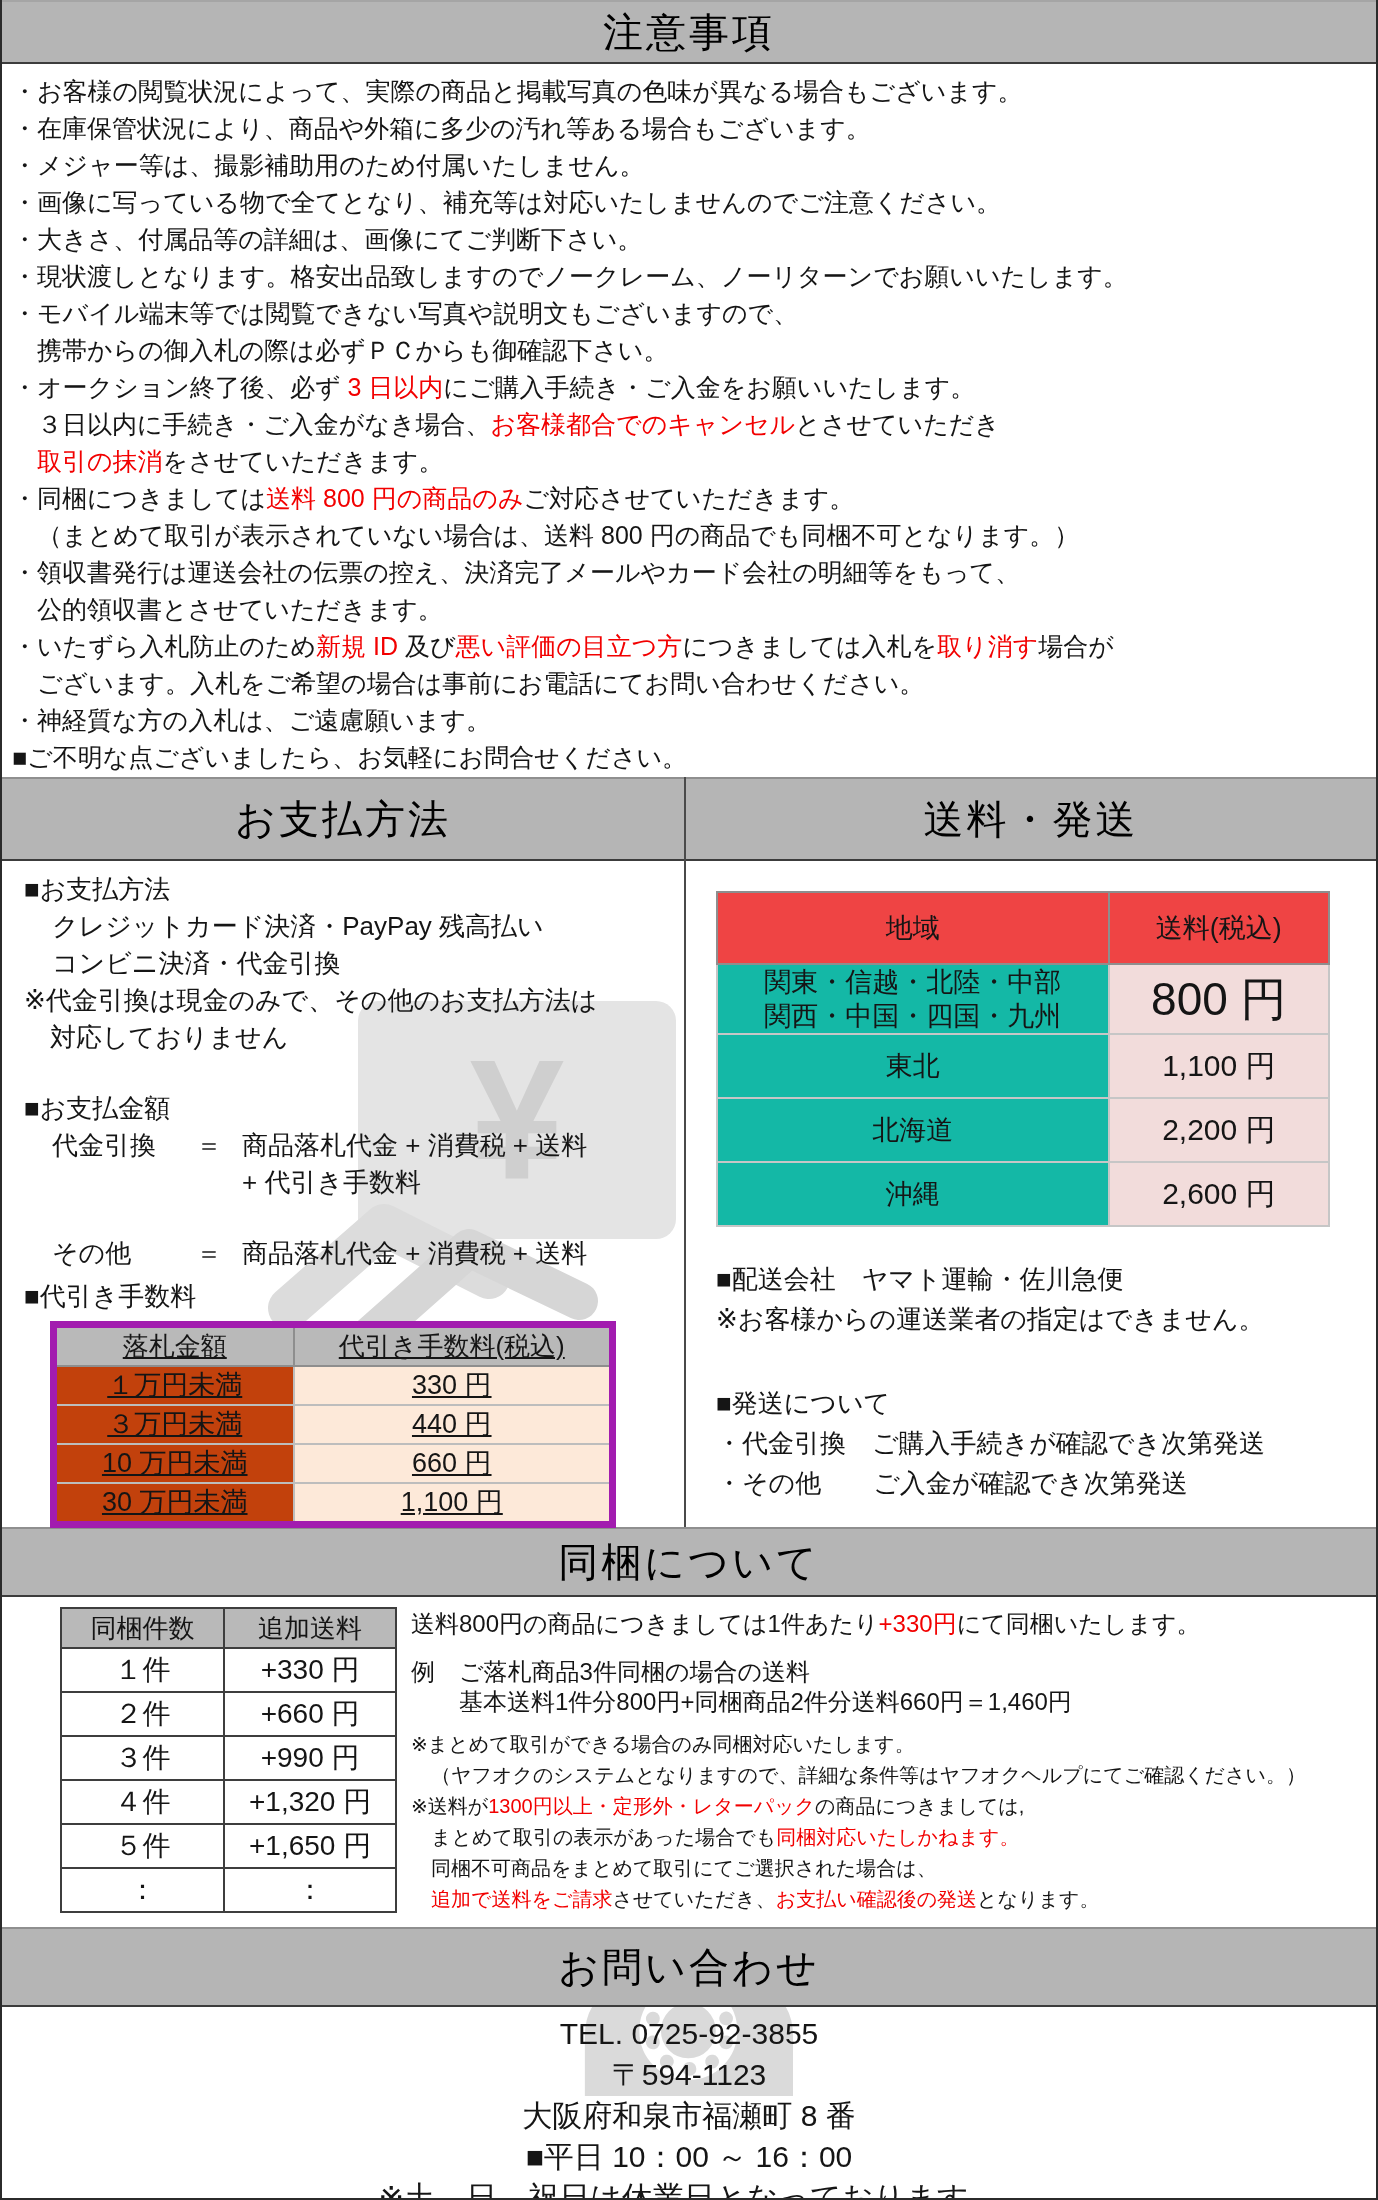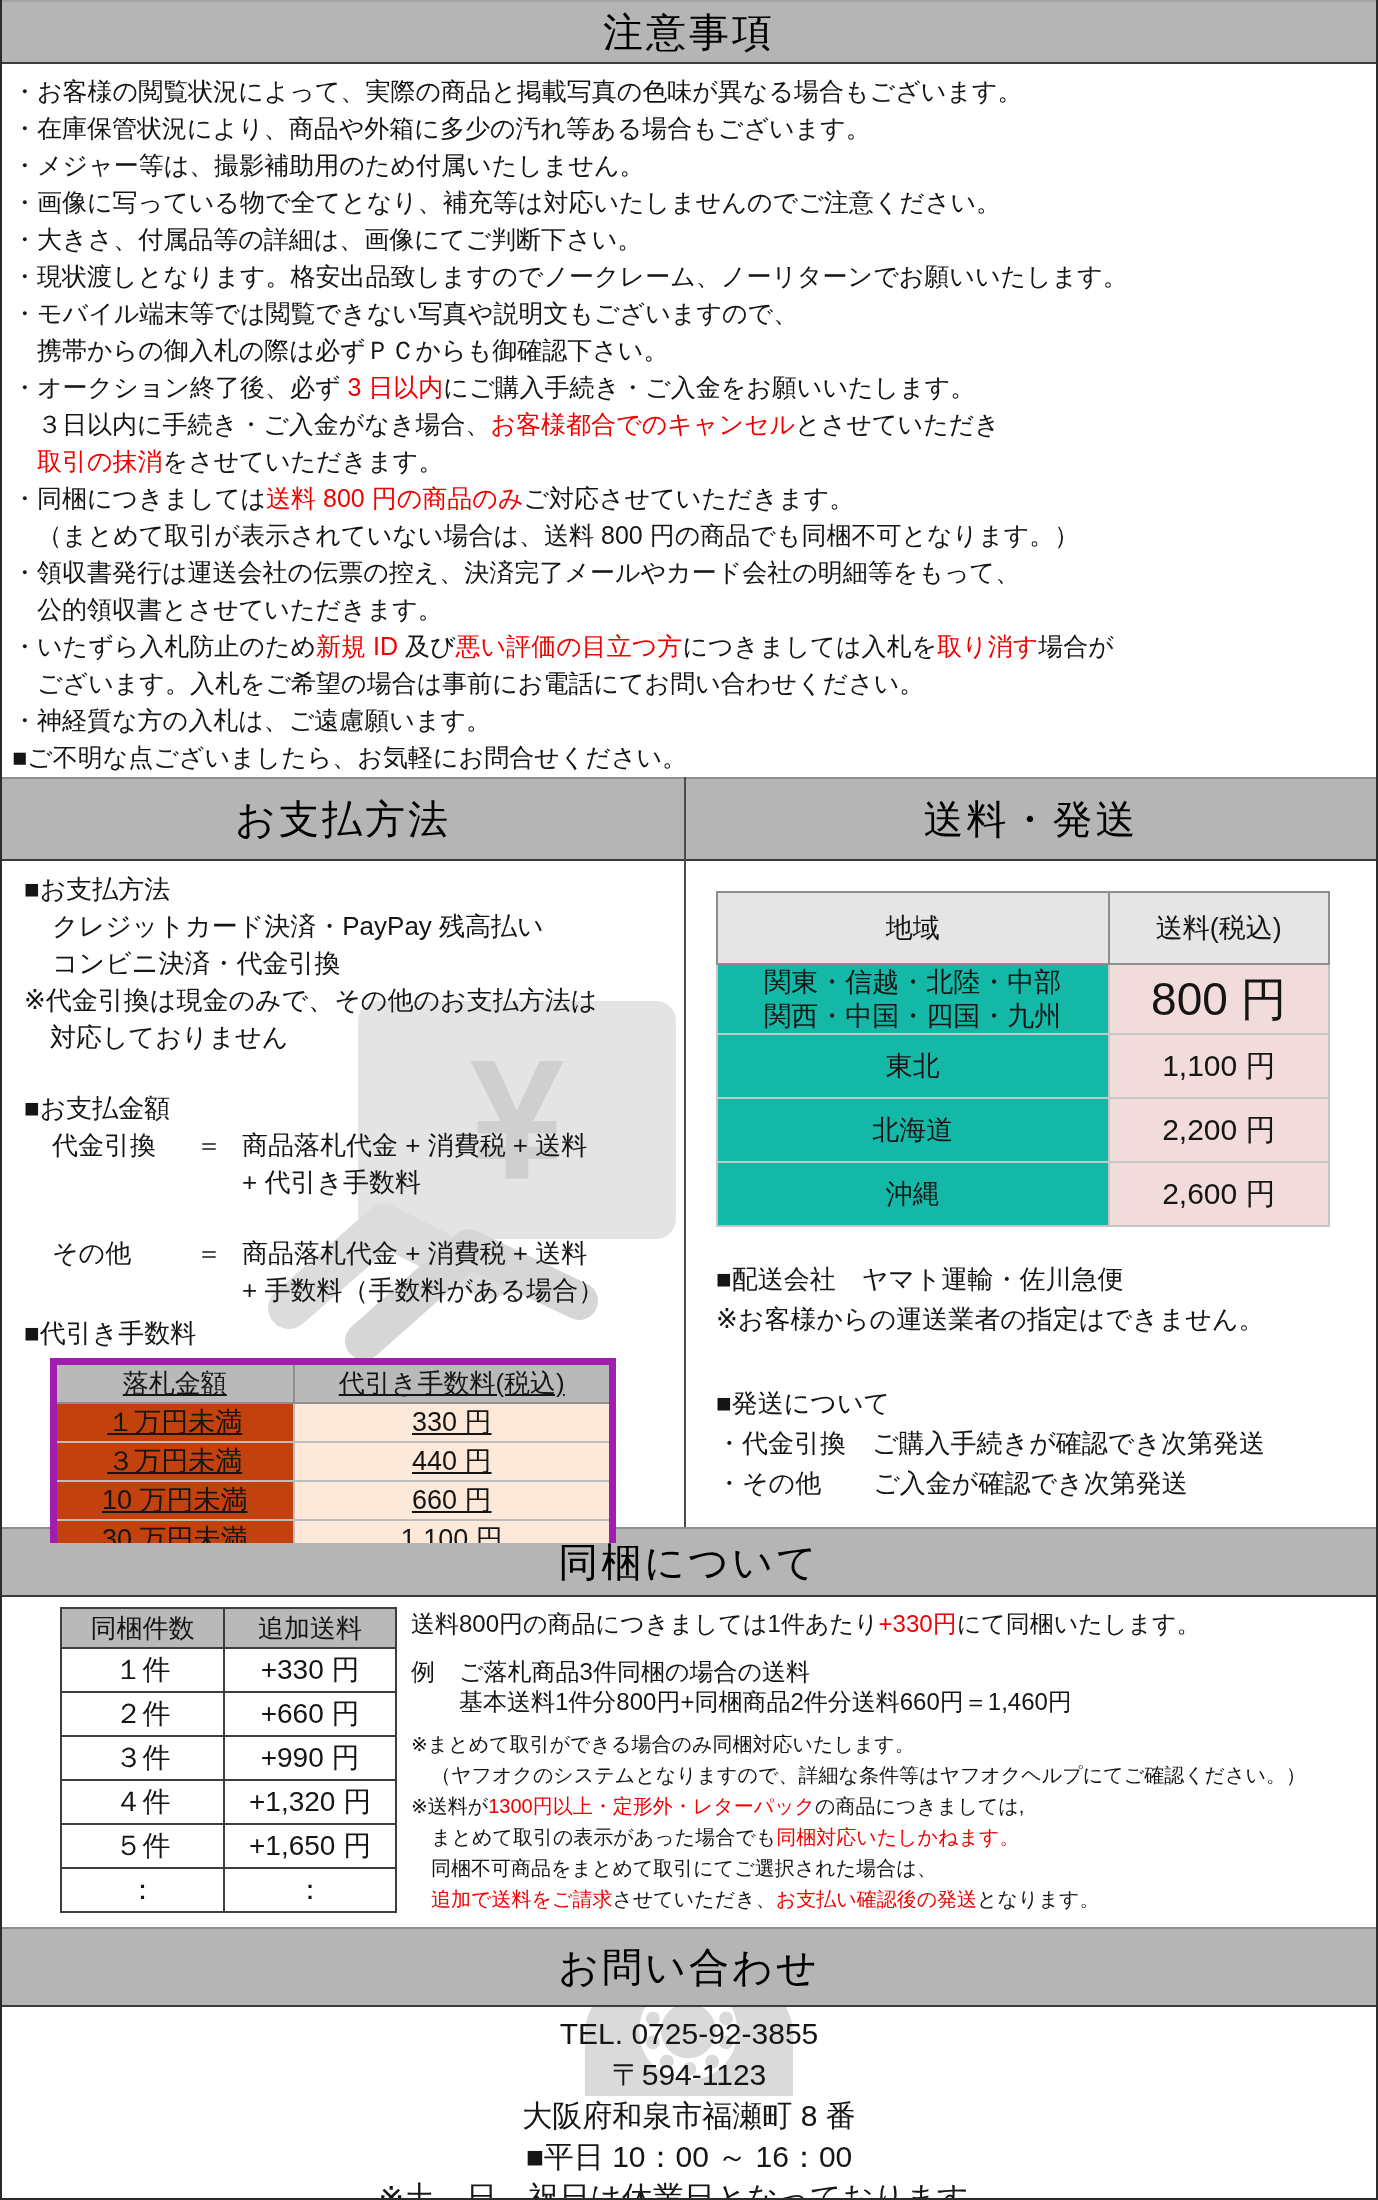--- a/index.html
+++ b/index.html
@@ -57,7 +57,7 @@
   
   .ship { padding:30px 46px 0 30px; font-size:26px; line-height:40px; position:relative; z-index:1; }
   .ship-table { width:100%; border-collapse:collapse; text-align:center; border:2px solid #8e8e8e; }
-  .ship-table th { height:72px; background:#e5e5e5; font-weight:normal; font-size:27px; border:2px solid #8e8e8e; }
+  .ship-table th { height:72px; background:#ef4444; font-weight:normal; font-size:27px; border:2px solid #8e8e8e; }
   .ship-table th:first-child { width:64%; }
   .ship-table td { border:2px solid #c6c6c6; font-size:27px; height:64px; }
   .ship-table td.region { background:#14b8a6; white-space:pre-line; line-height:34px; }

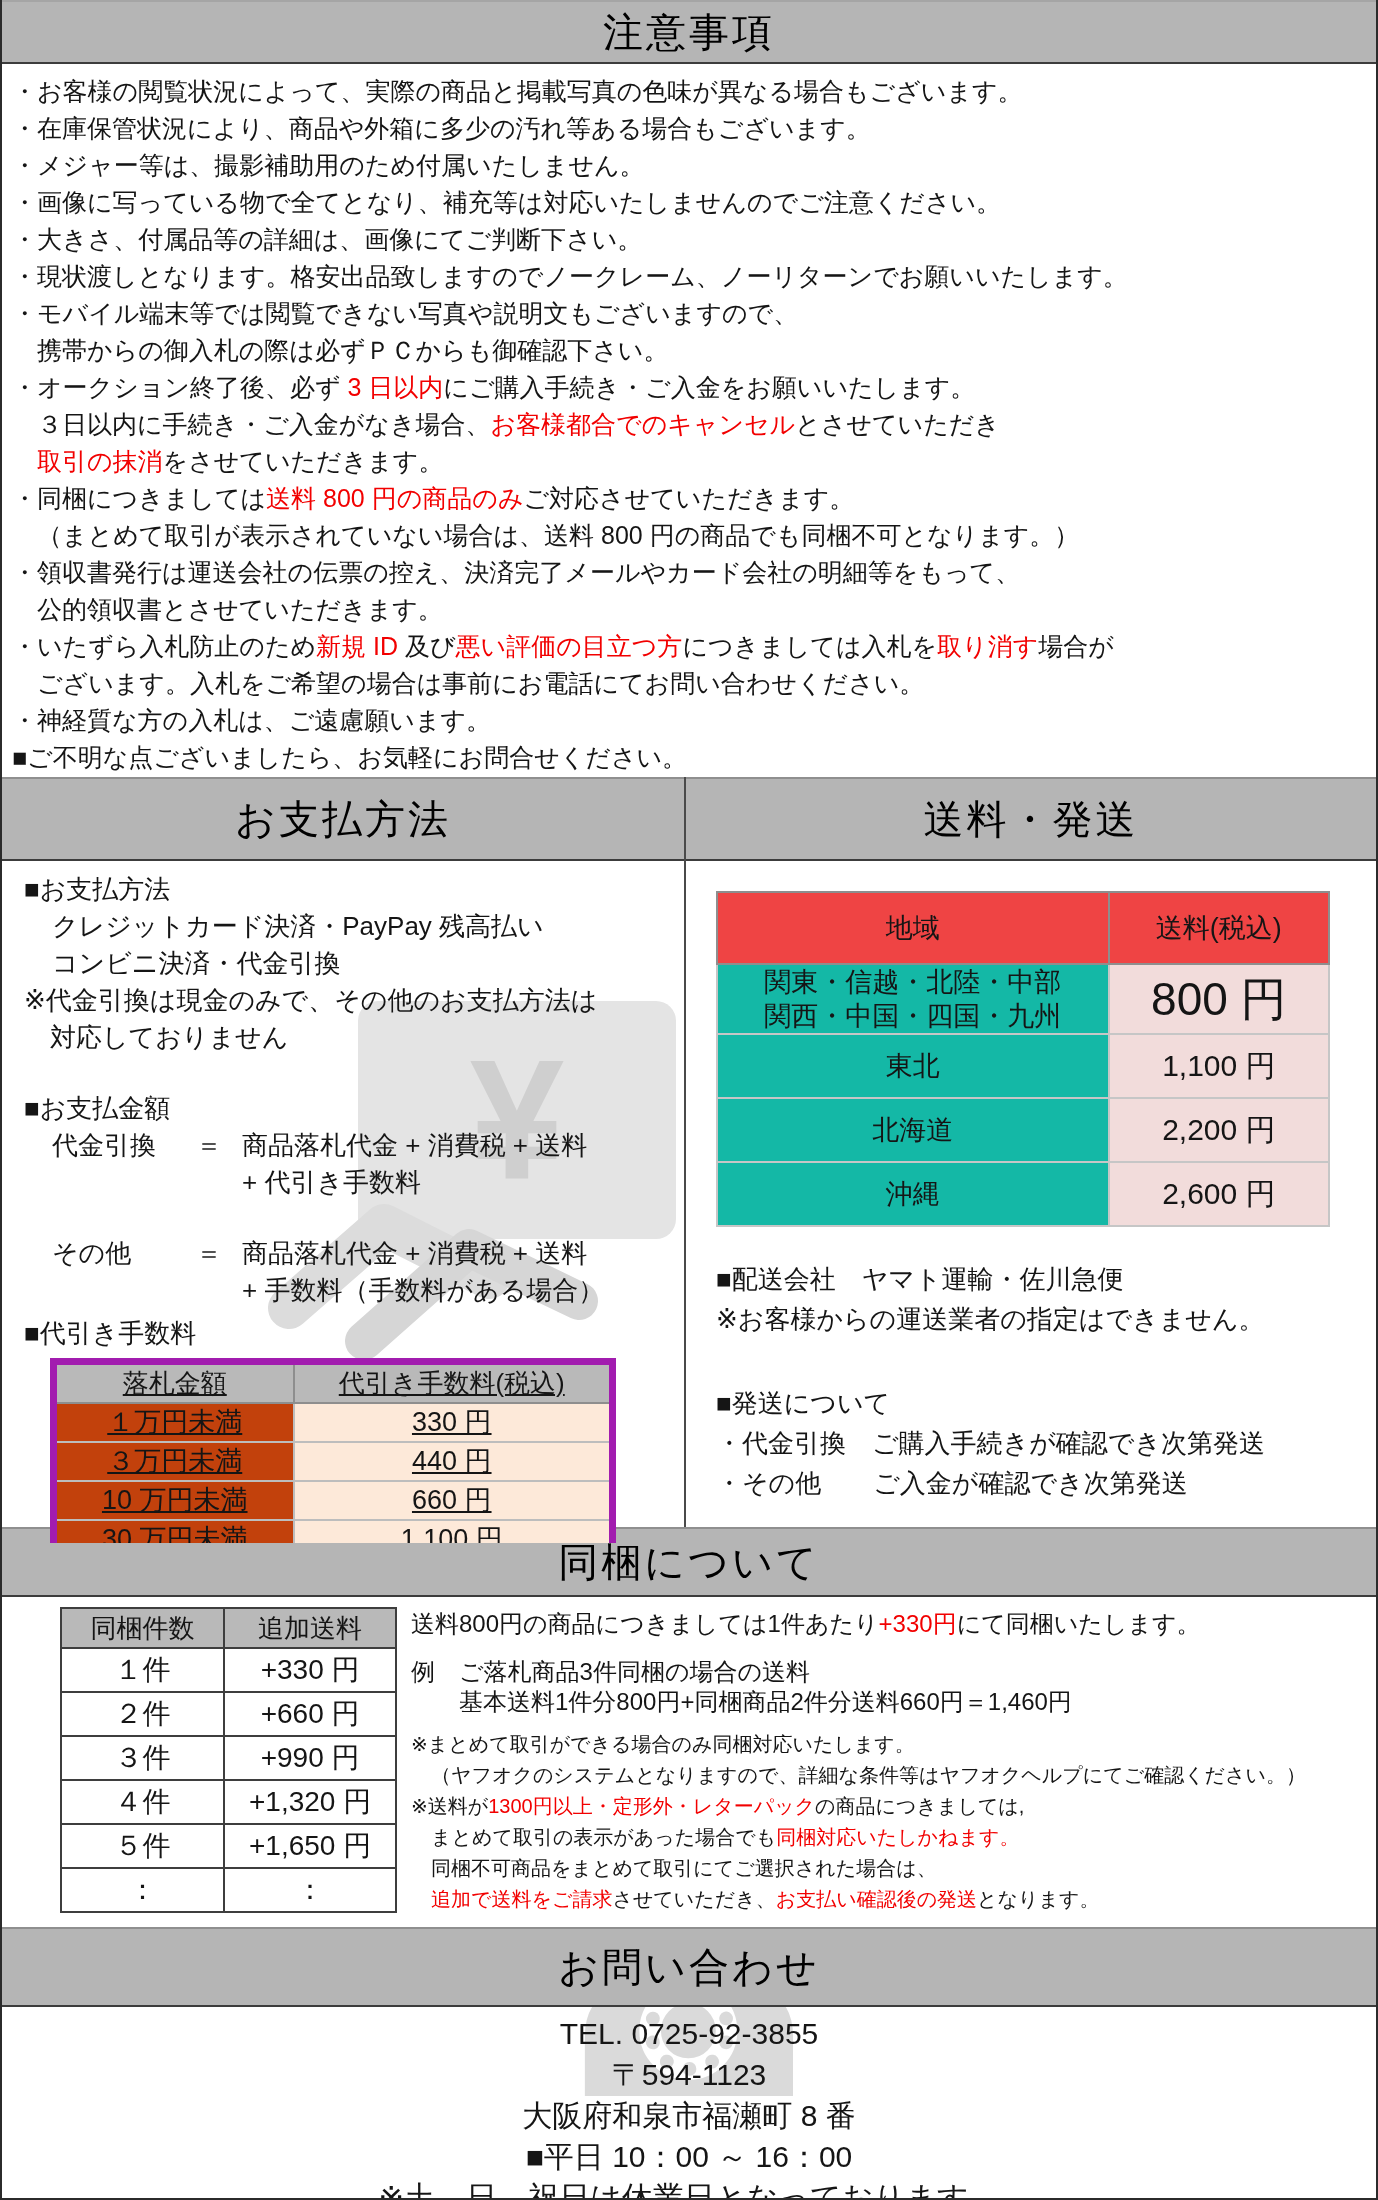--- a/index.html
+++ b/index.html
@@ -152,11 +152,6 @@
             <span class="f-eq">＝</span>
             <span class="f-expr">商品落札代金 + 消費税 + 送料</span>
           </div>
-          <div class="f-row">
-            <span class="f-label"></span>
-              <span class="f-eq"></span>
-            <span class="f-expr">+ 手数料（手数料がある場合）</span>
-          </div>
           <div class="gap6"></div>
           <div>■代引き手数料</div>
           <table class="fee-table">

